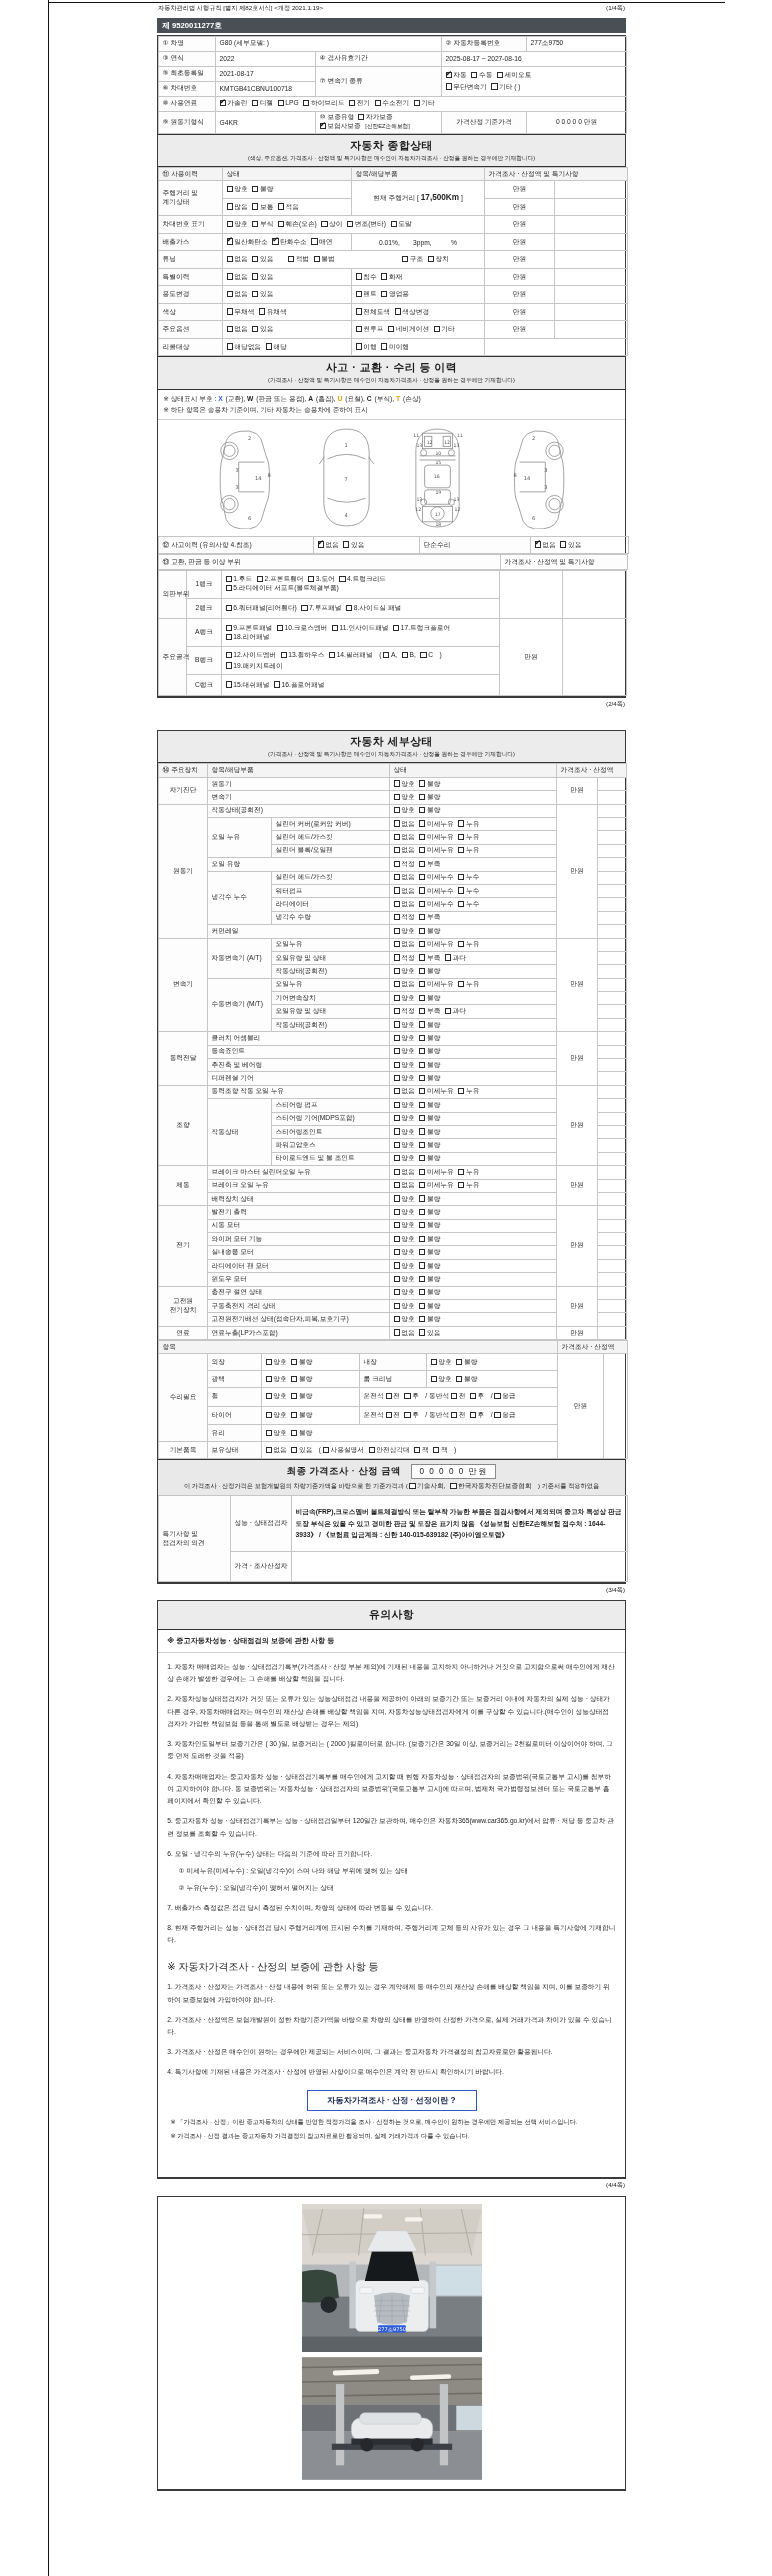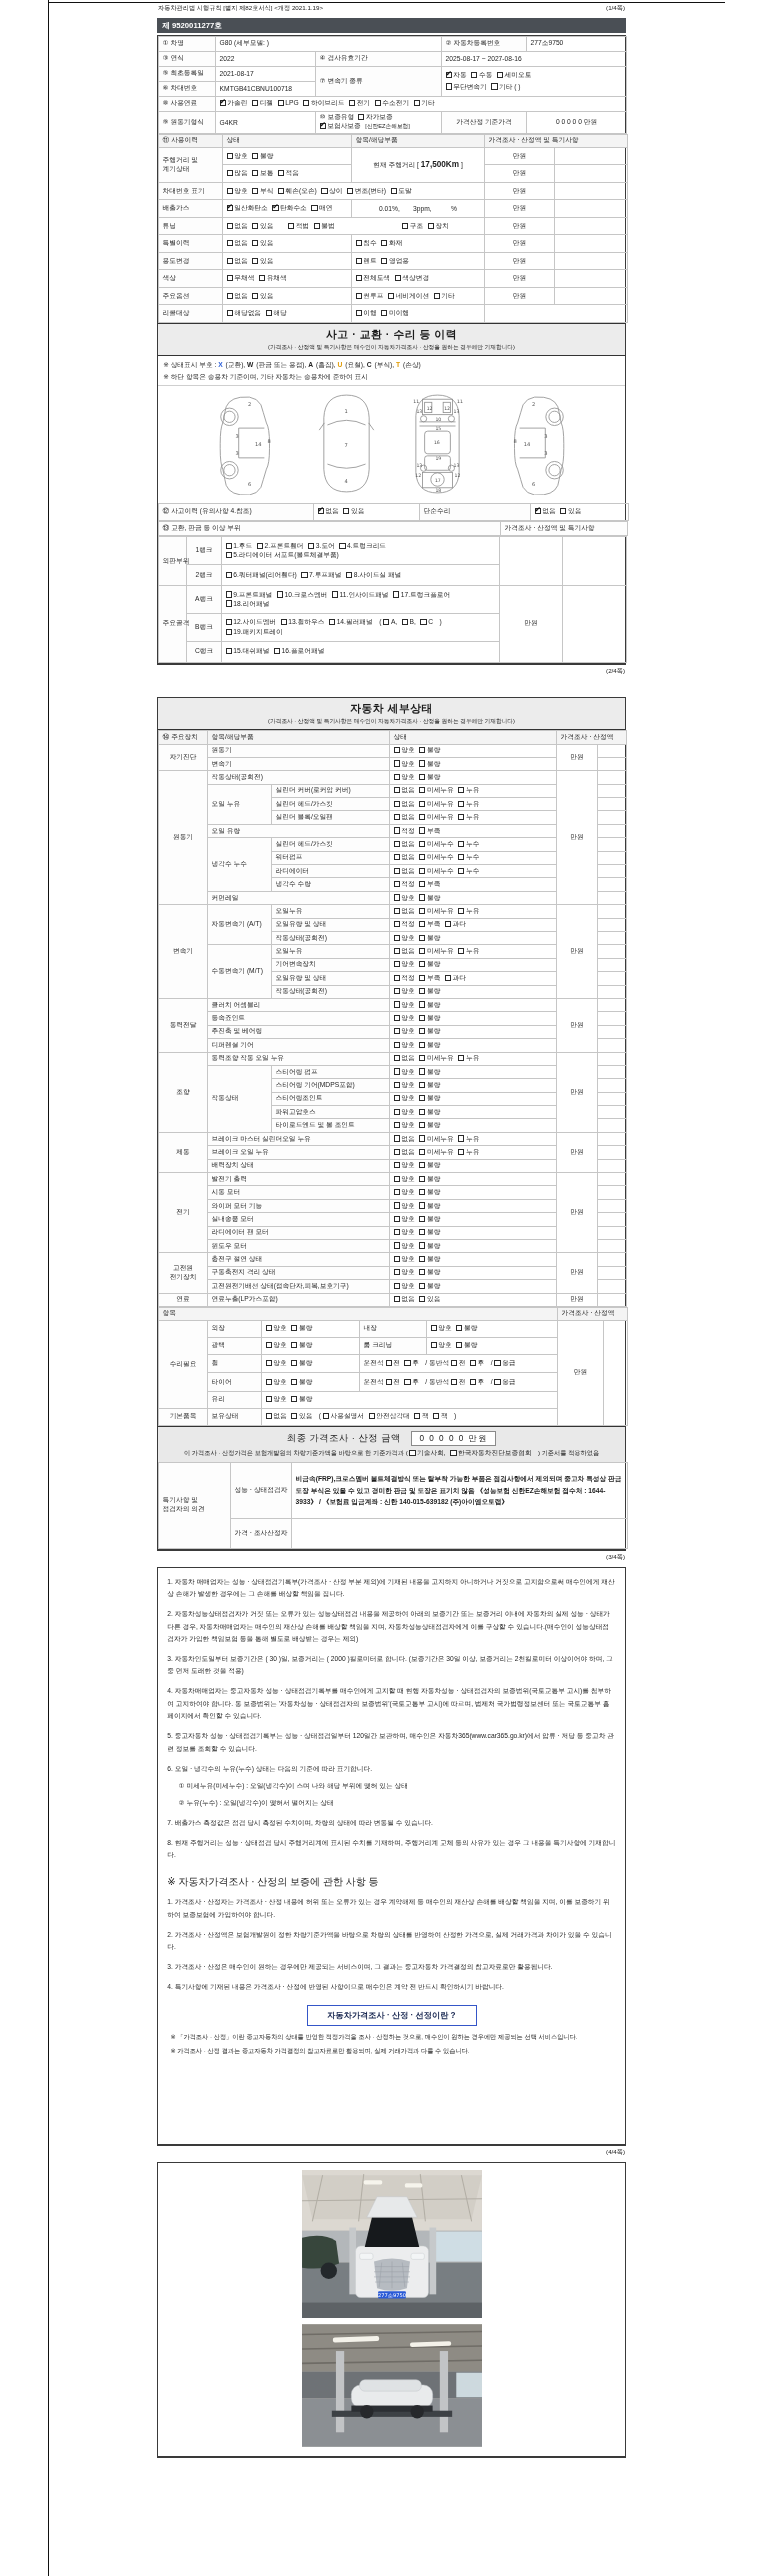--- a/index.html
+++ b/index.html
@@ -122,6 +122,10 @@
       </tbody>
         </table>
 
+      <div class="sec mid">
+        <h2>자동차 종합상태</h2>
+        <div class="sub">(색상, 주요옵션, 가격조사 · 산정액 및 특기사항은 매수인이 자동차가격조사 · 산정을 원하는 경우에만 기재합니다)</div>
+      </div>
 
       <table>
         <colgroup>

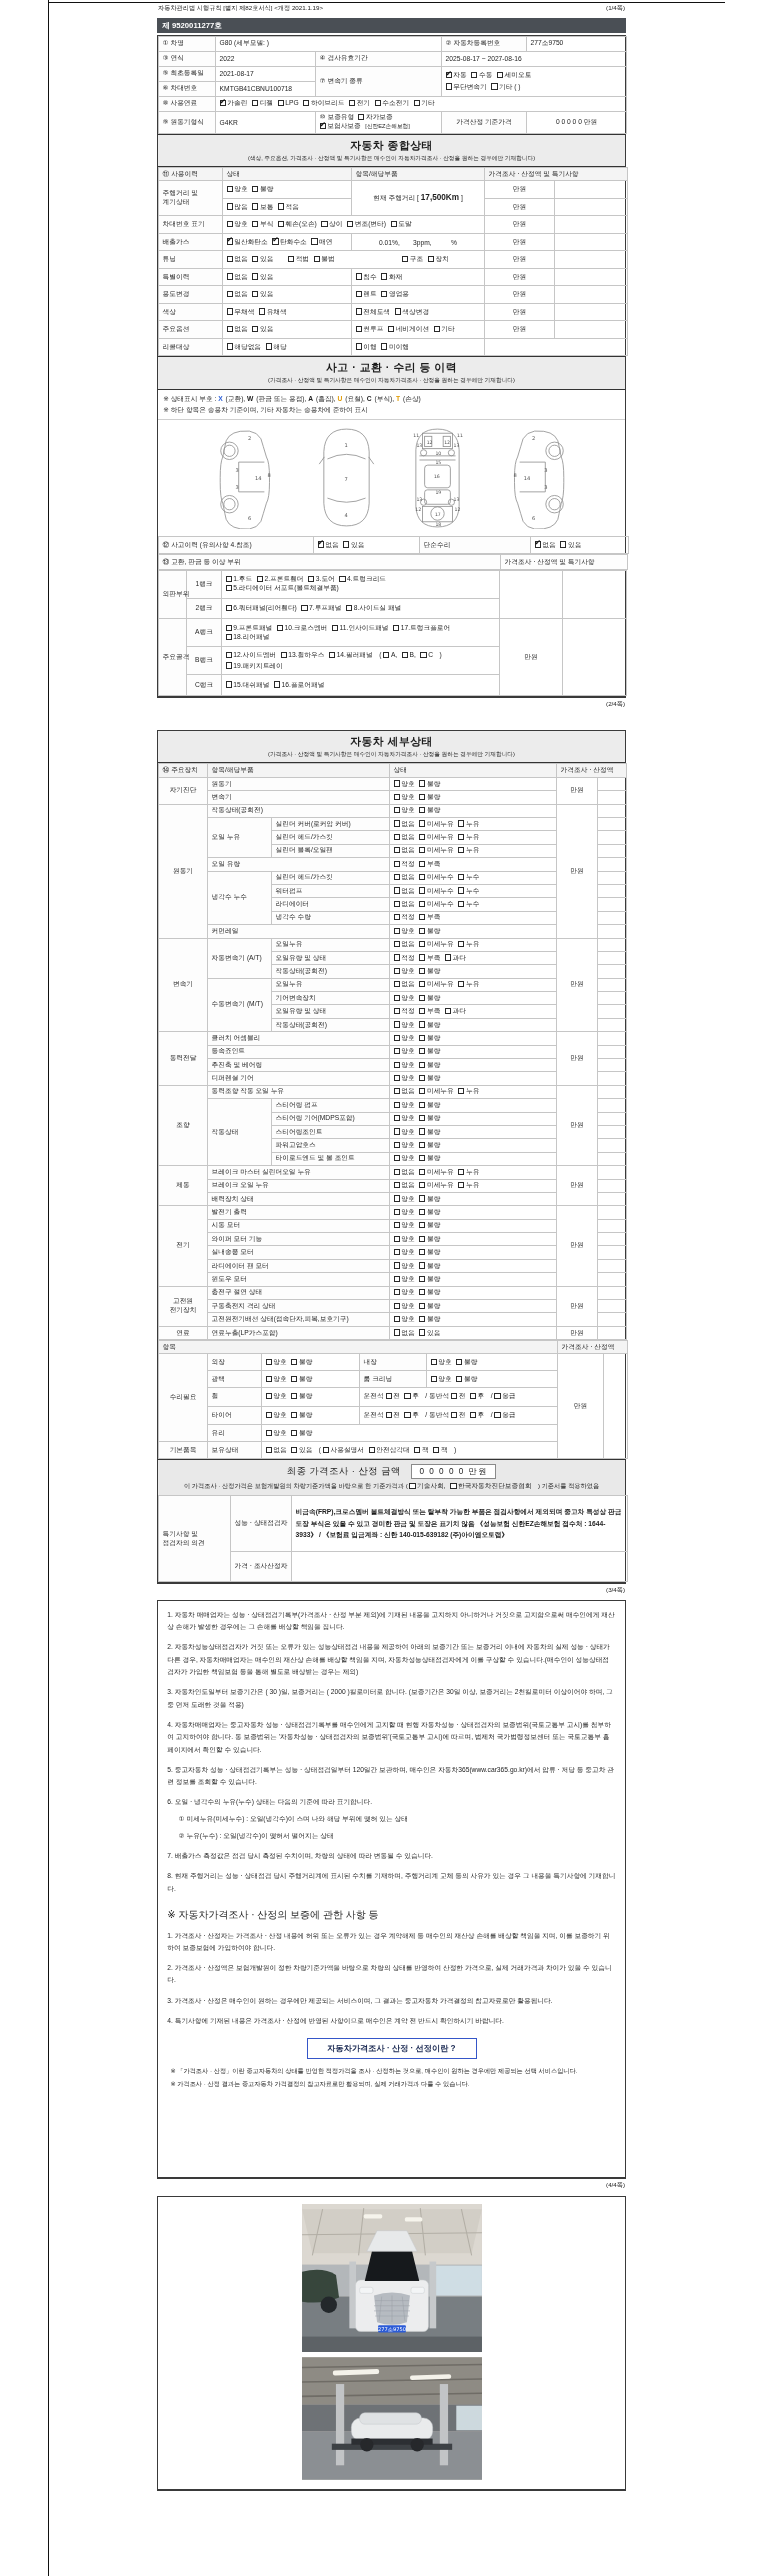--- a/index.html
+++ b/index.html
@@ -42,7 +42,7 @@
   .diagram-wrap{display:flex;justify-content:center;gap:24px;padding:6.2px 0 7.2px;background:#fff}
   svg text{font-family:"DejaVu Sans",sans-serif}
   .gray-band{background:#e9e9e9;border-top:1px solid #333;padding:4.1px 0 3.6px;text-align:center}
-  .gray-band .fp{font-size:9.3px;font-weight:normal;letter-spacing:0.5px}
+  .gray-band .fp{font-size:9.3px;font-weight:bold;letter-spacing:0.5px}
   .gray-band .fv{display:inline-block;border:0.5px solid #8a8a8a;background:#fff;font-size:8.2px;padding:1px 7.2px;margin-left:8.2px;letter-spacing:1.5px}
   .gray-band .fn{font-size:6.2px;margin-top:3.1px}
   

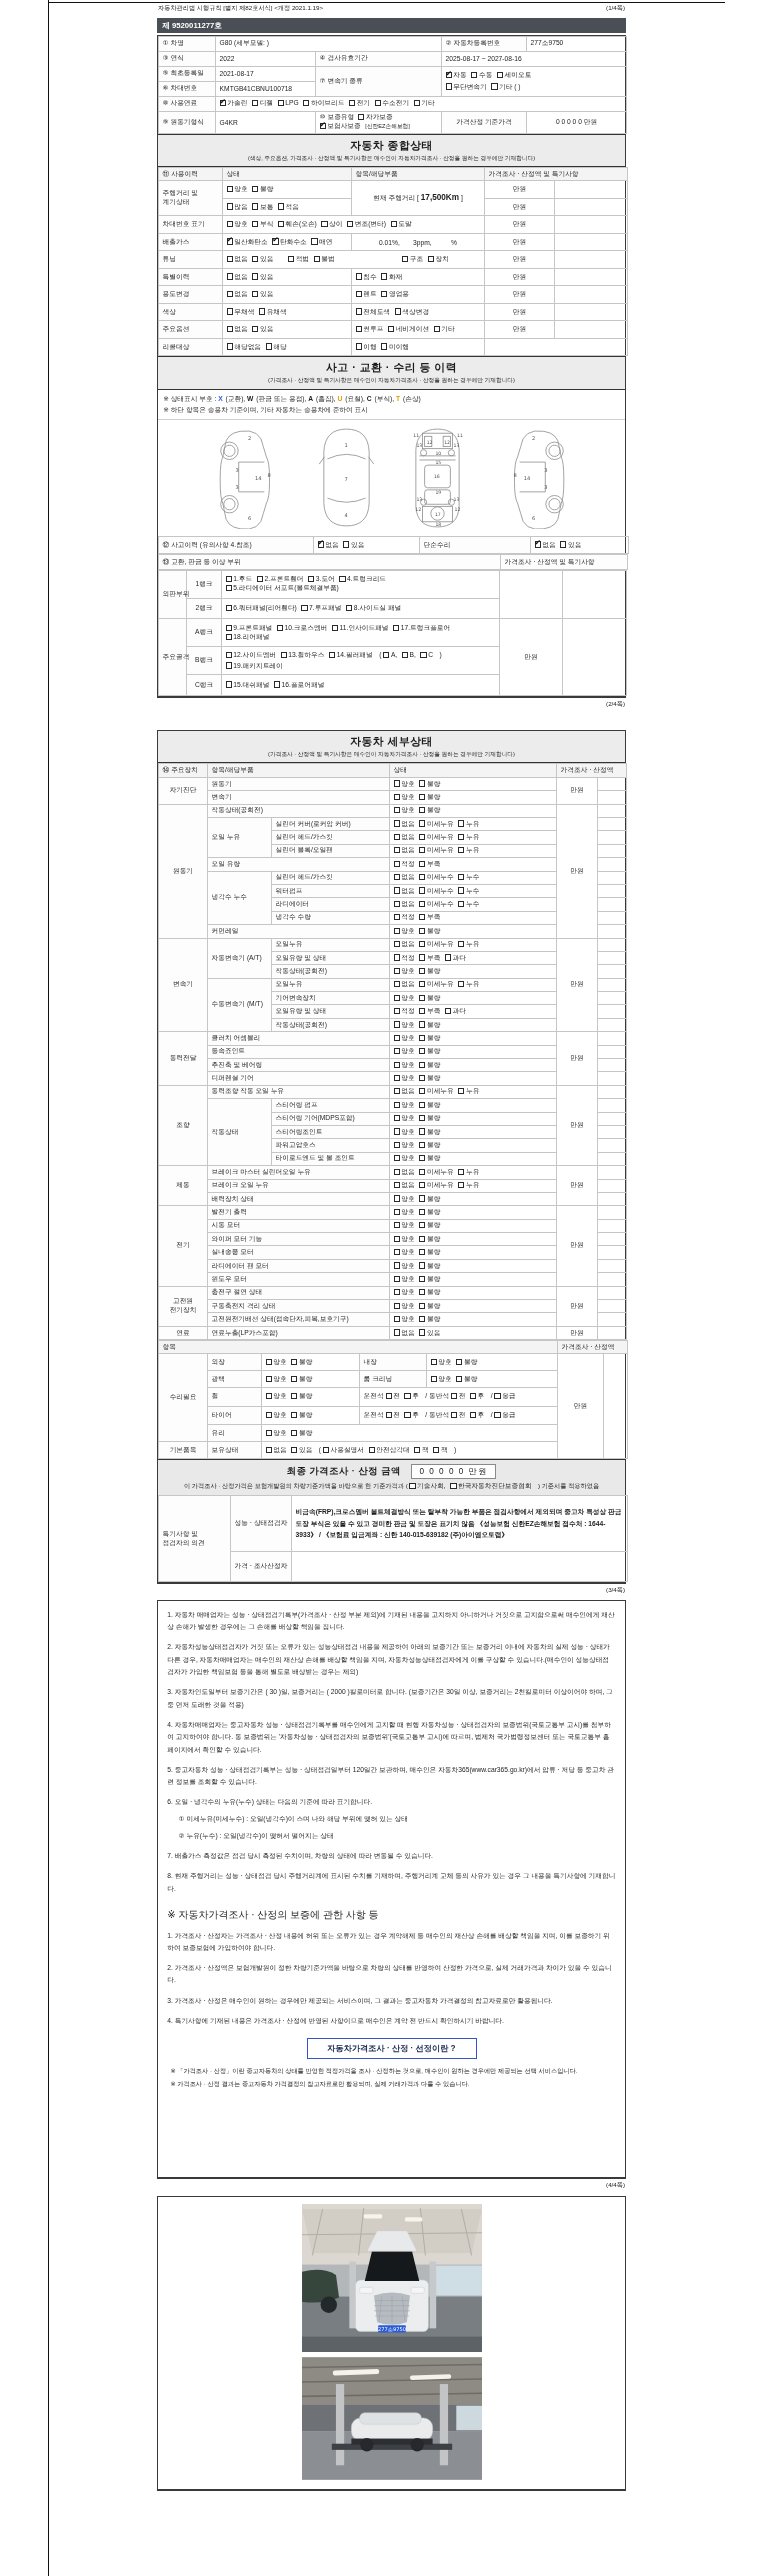--- a/index.html
+++ b/index.html
@@ -757,6 +757,9 @@
     <div class="pagemark">(3/4쪽)</div>
 
     <div class="pagebox" style="margin-top:3.1px;height:579px;overflow:hidden">
+      <div class="sec" style="padding:7.2px 0 6.2px">
+        <h2>유의사항</h2>
+      </div>
       <div class="notice-items" id="notice-items1">
           <p>1. 자동차 매매업자는 성능 · 상태점검기록부(가격조사 · 산정 부분 제외)에 기재된 내용을 고지하지 아니하거나 거짓으로 고지함으로써 매수인에게 재산상 손해가 발생한 경우에는 그 손해를 배상할 책임을 집니다.</p>
           <p>2. 자동차성능상태점검자가 거짓 또는 오류가 있는 성능상태점검 내용을 제공하여 아래의 보증기간 또는 보증거리 이내에 자동차의 실제 성능 · 상태가 다른 경우, 자동차매매업자는 매수인의 재산상 손해를 배상할 책임을 지며, 자동차성능상태점검자에게 이를 구상할 수 있습니다.(매수인이 성능상태점검자가 가입한 책임보험 등을 통해 별도로 배상받는 경우는 제외)</p>

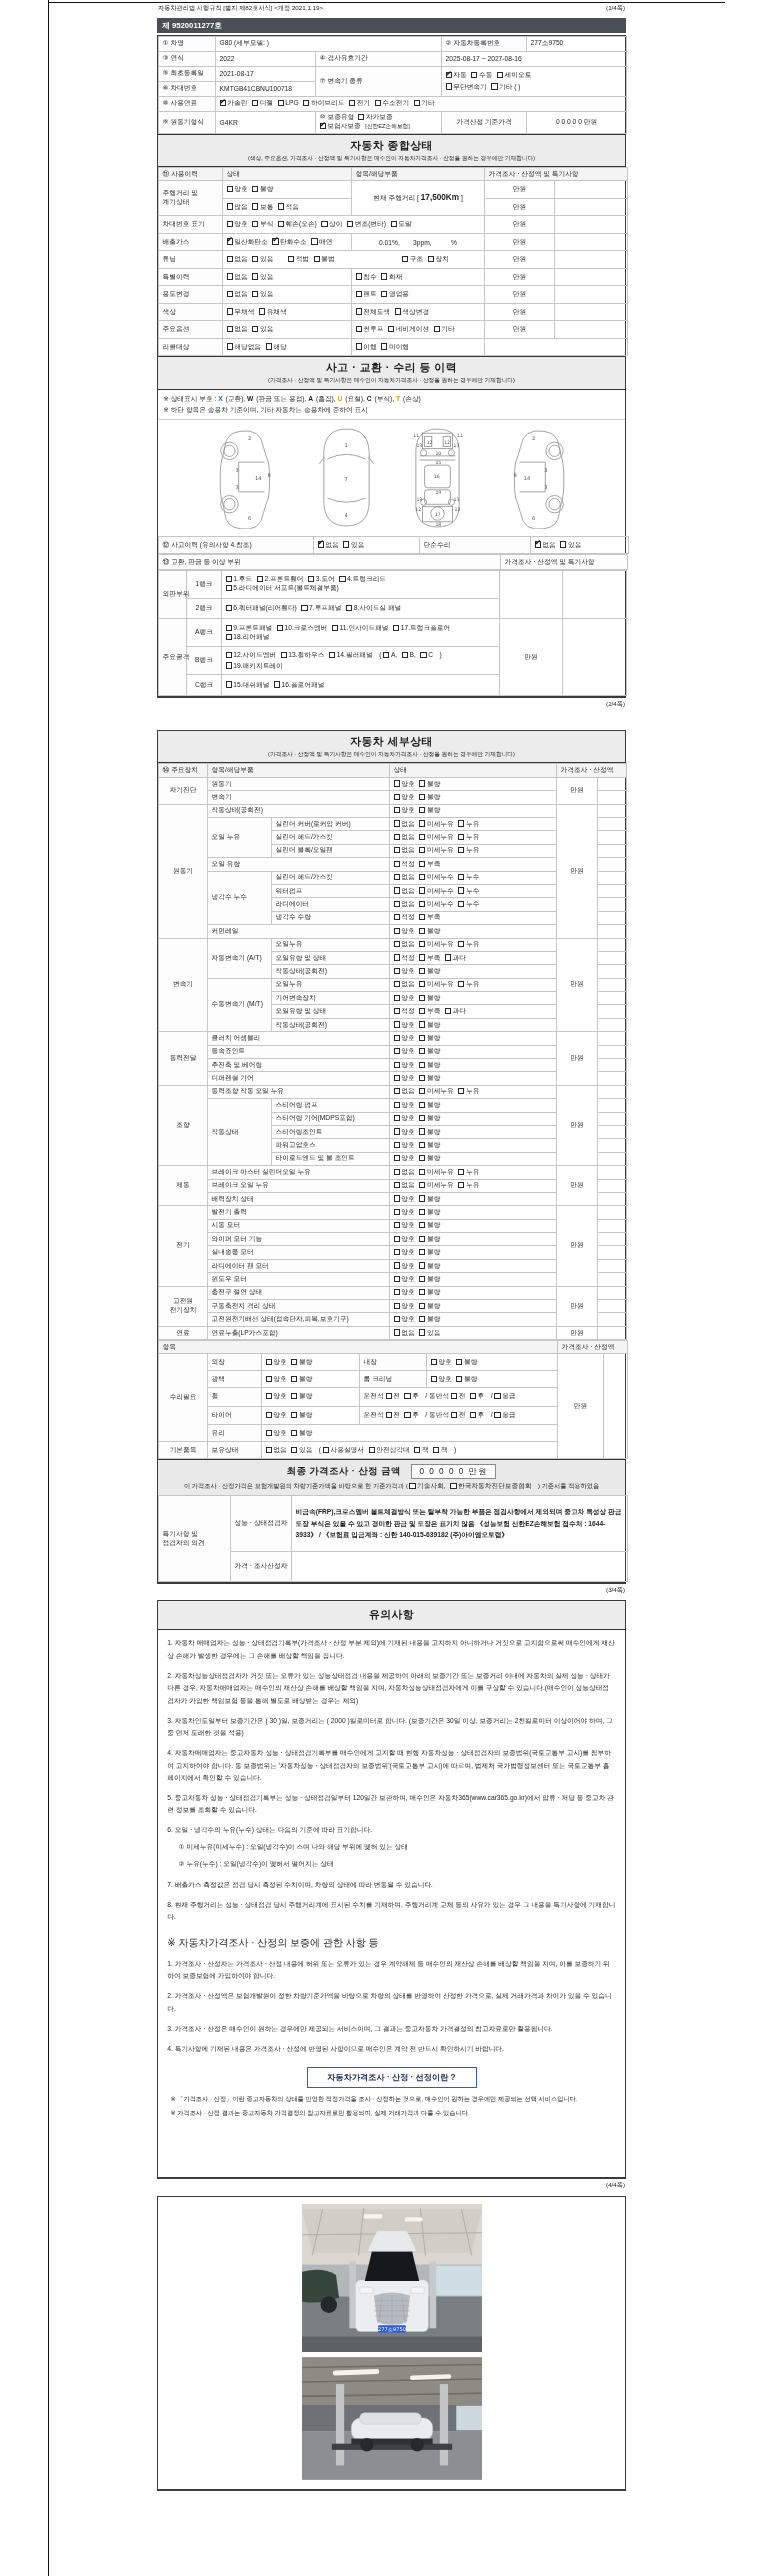--- a/index.html
+++ b/index.html
@@ -760,6 +760,7 @@
       <div class="sec" style="padding:7.2px 0 6.2px">
         <h2>유의사항</h2>
       </div>
+      <div class="nt-title">※ 중고자동차성능 · 상태점검의 보증에 관한 사항 등</div>
       <div class="notice-items" id="notice-items1">
           <p>1. 자동차 매매업자는 성능 · 상태점검기록부(가격조사 · 산정 부분 제외)에 기재된 내용을 고지하지 아니하거나 거짓으로 고지함으로써 매수인에게 재산상 손해가 발생한 경우에는 그 손해를 배상할 책임을 집니다.</p>
           <p>2. 자동차성능상태점검자가 거짓 또는 오류가 있는 성능상태점검 내용을 제공하여 아래의 보증기간 또는 보증거리 이내에 자동차의 실제 성능 · 상태가 다른 경우, 자동차매매업자는 매수인의 재산상 손해를 배상할 책임을 지며, 자동차성능상태점검자에게 이를 구상할 수 있습니다.(매수인이 성능상태점검자가 가입한 책임보험 등을 통해 별도로 배상받는 경우는 제외)</p>

